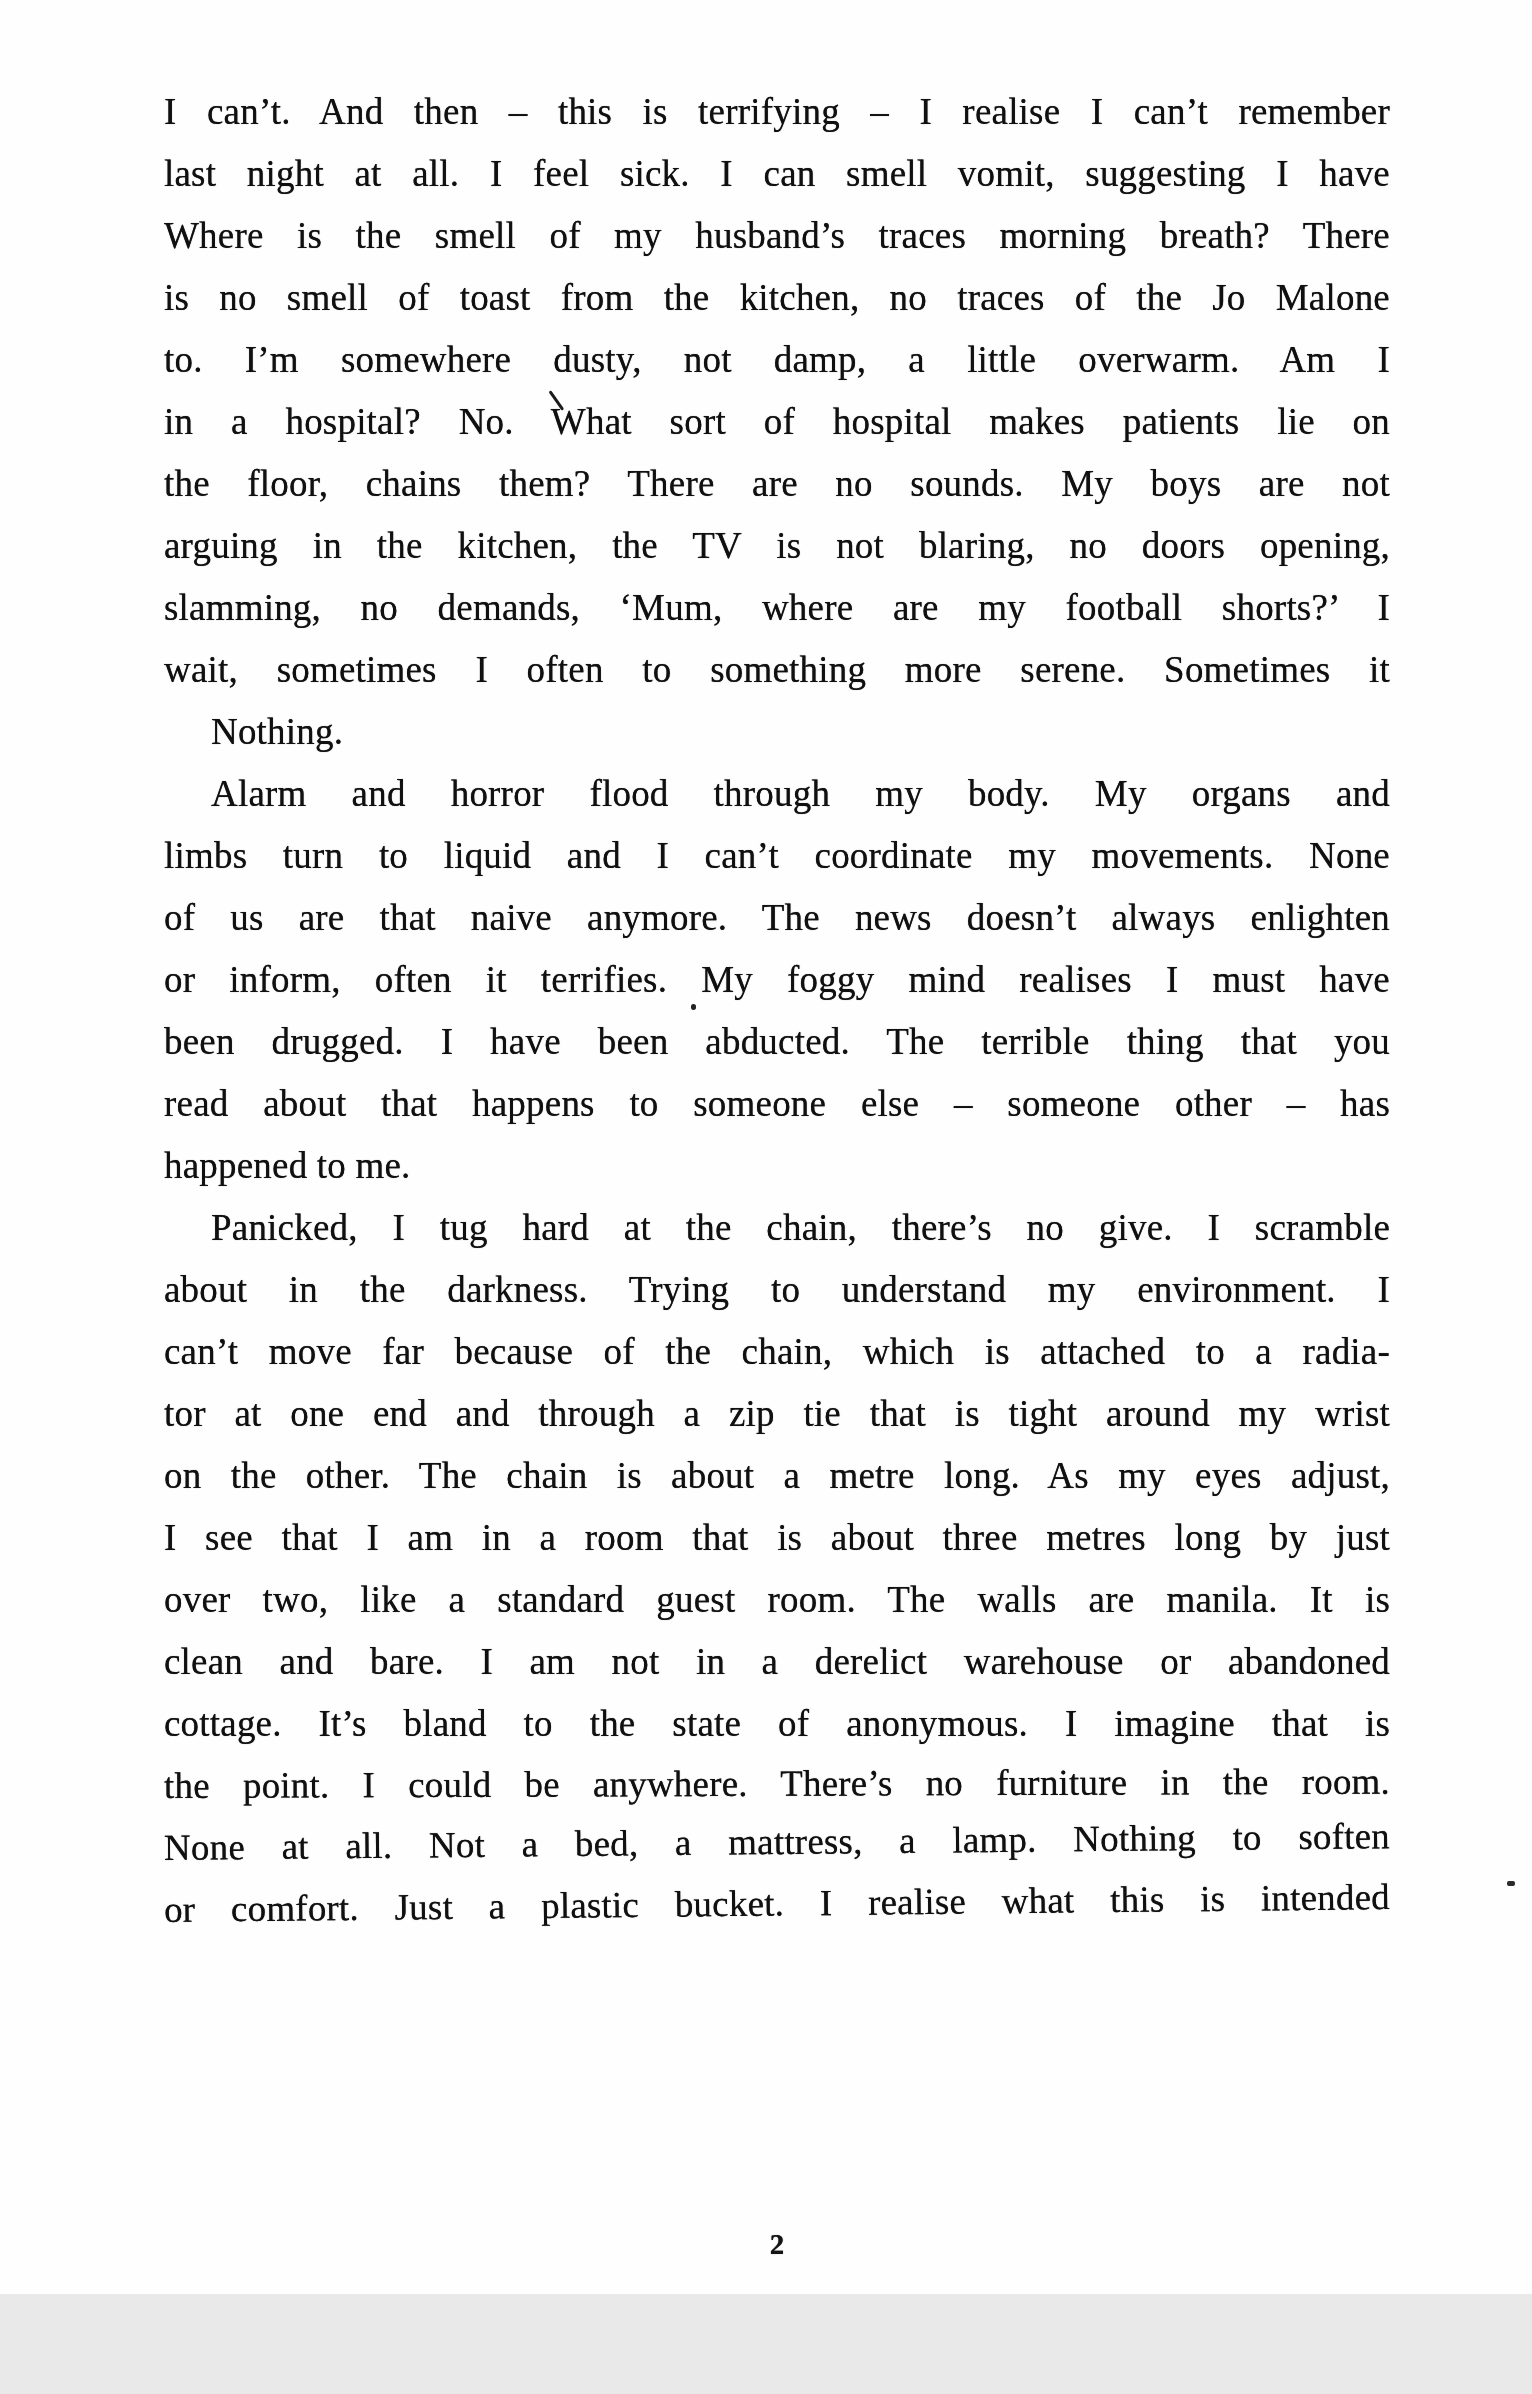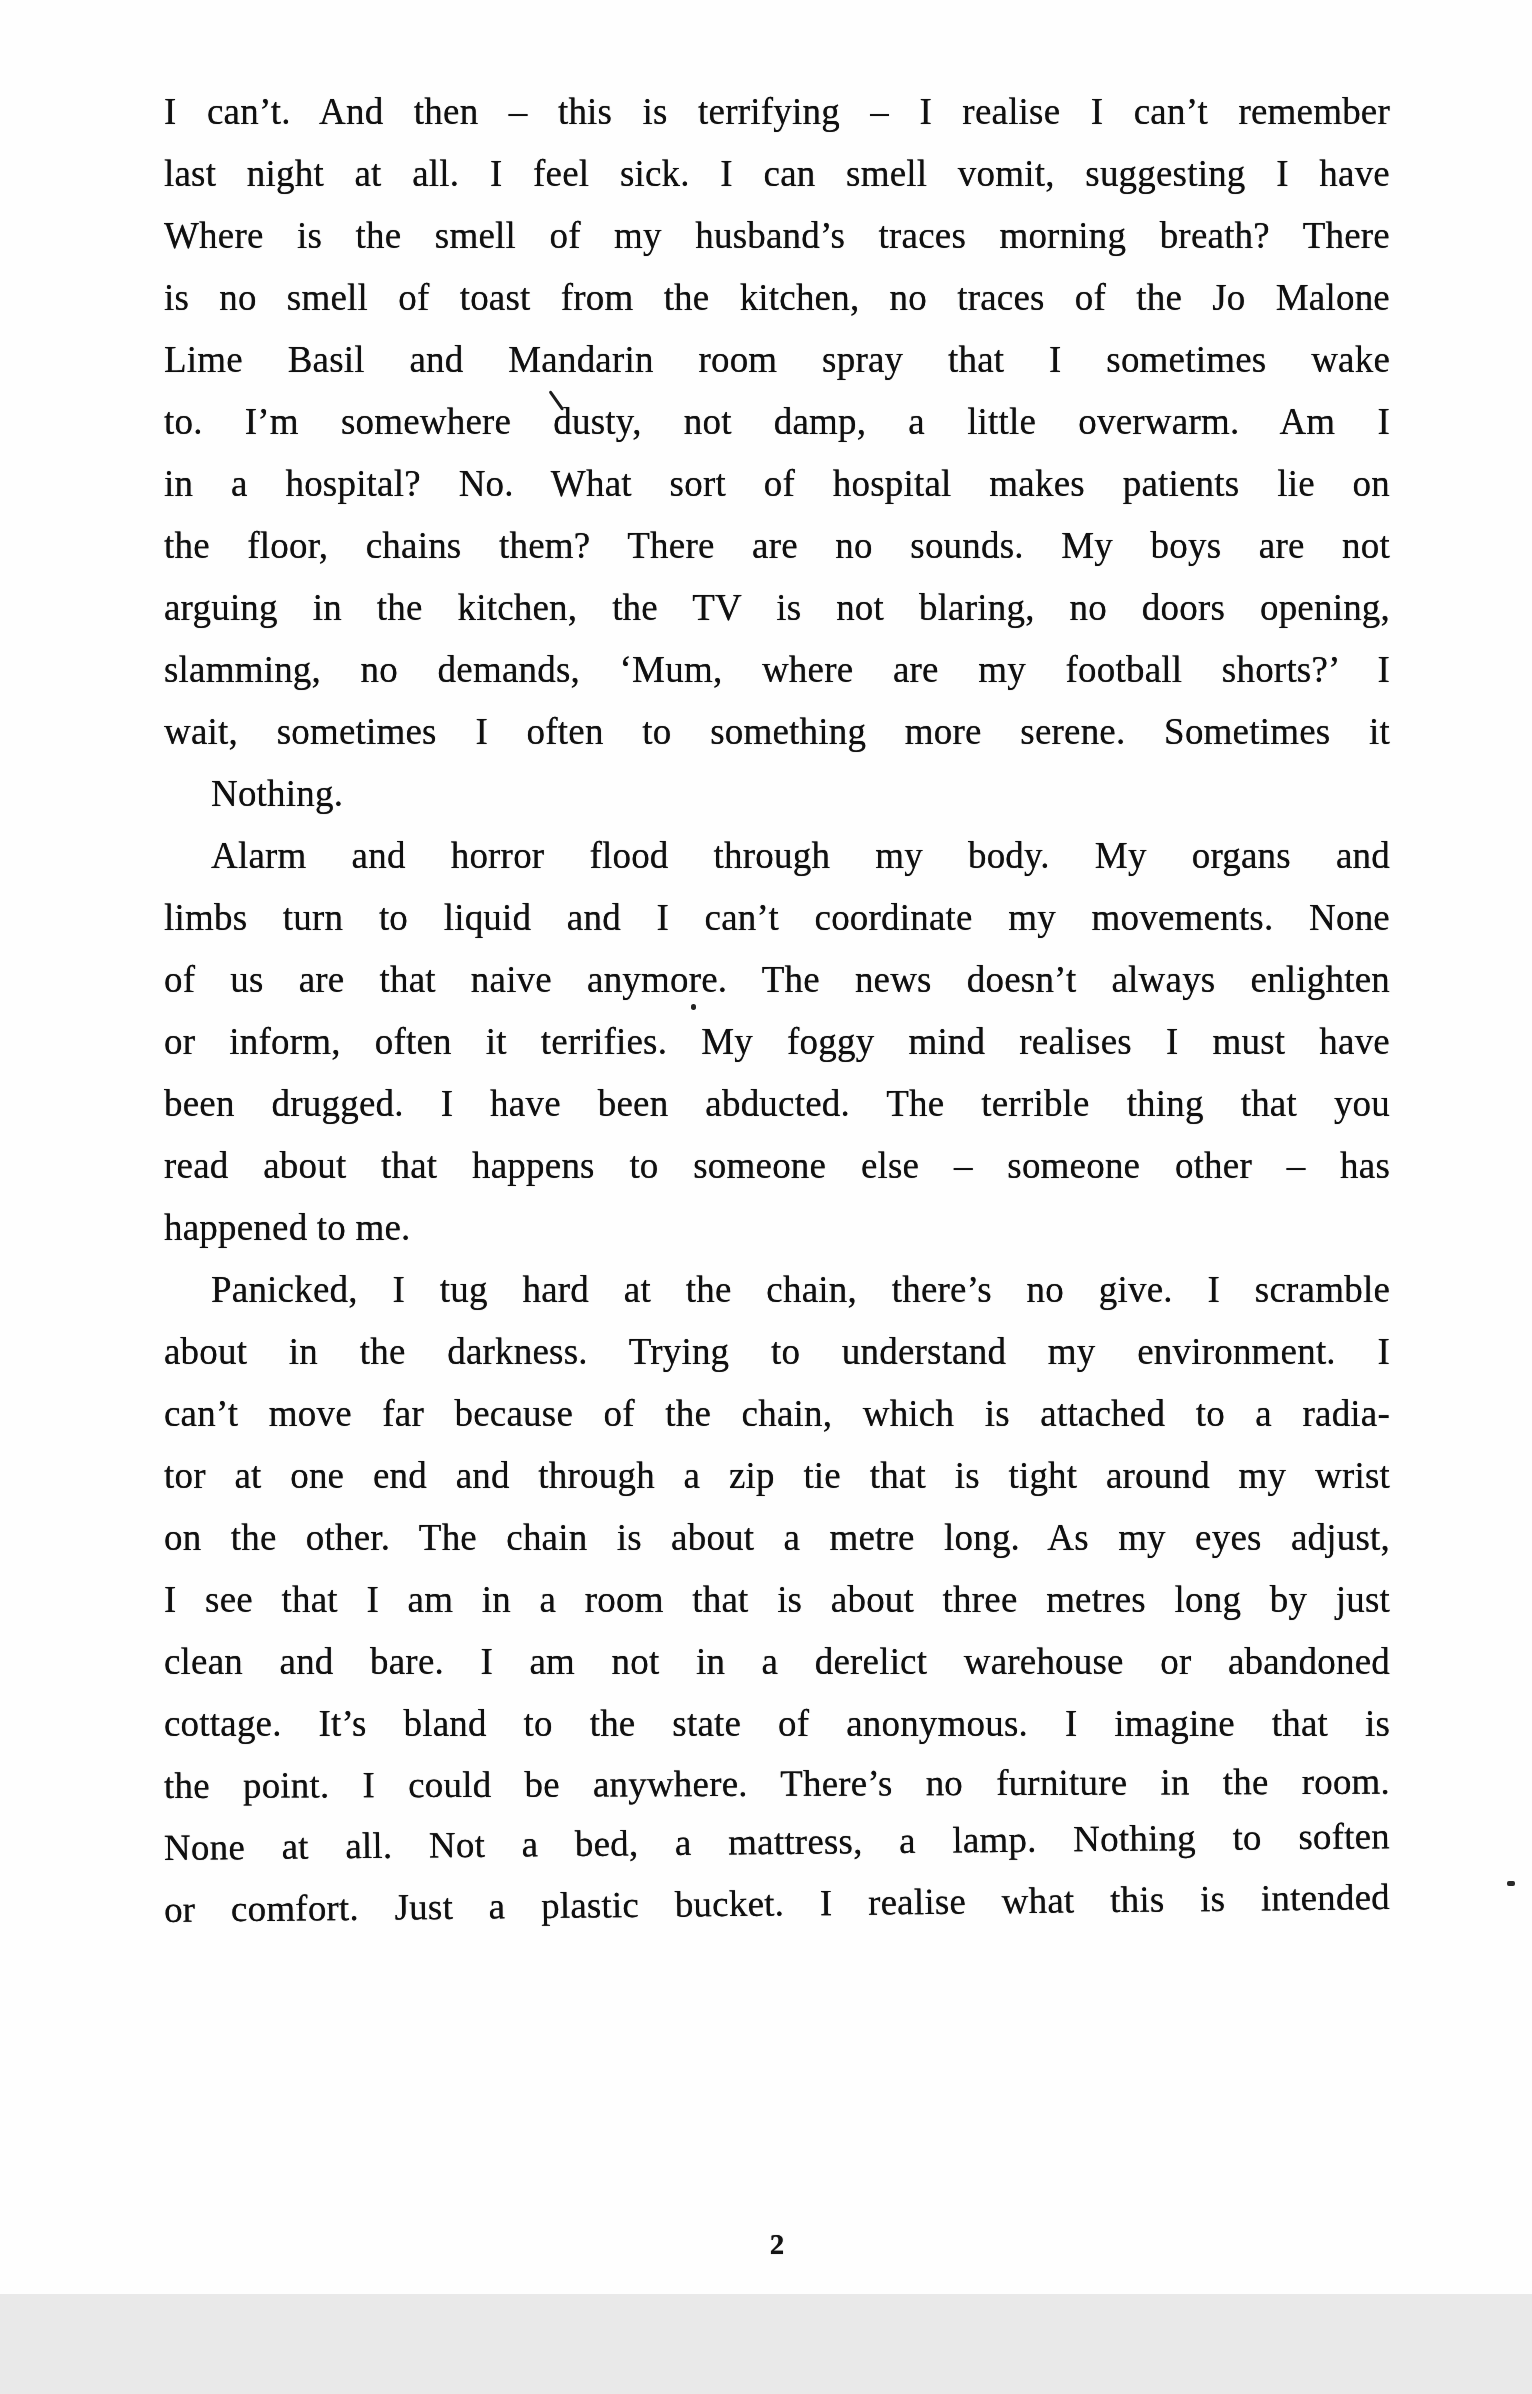--- a/index.html
+++ b/index.html
@@ -92,7 +92,6 @@
       <div class="line just">last night at all. I feel sick. I can smell vomit, suggesting I have</div>
       <div class="line just">Where is the smell of my husband’s traces morning breath? There</div>
       <div class="line just">is no smell of toast from the kitchen, no traces of the Jo Malone</div>
-      <div class="line just">Lime Basil and Mandarin room spray that I sometimes wake</div>
       <div class="line just">to. I’m somewhere dusty, not damp, a little overwarm. Am I</div>
       <div class="line just">in a hospital? No. What sort of hospital makes patients lie on</div>
       <div class="line just">the floor, chains them? There are no sounds. My boys are not</div>

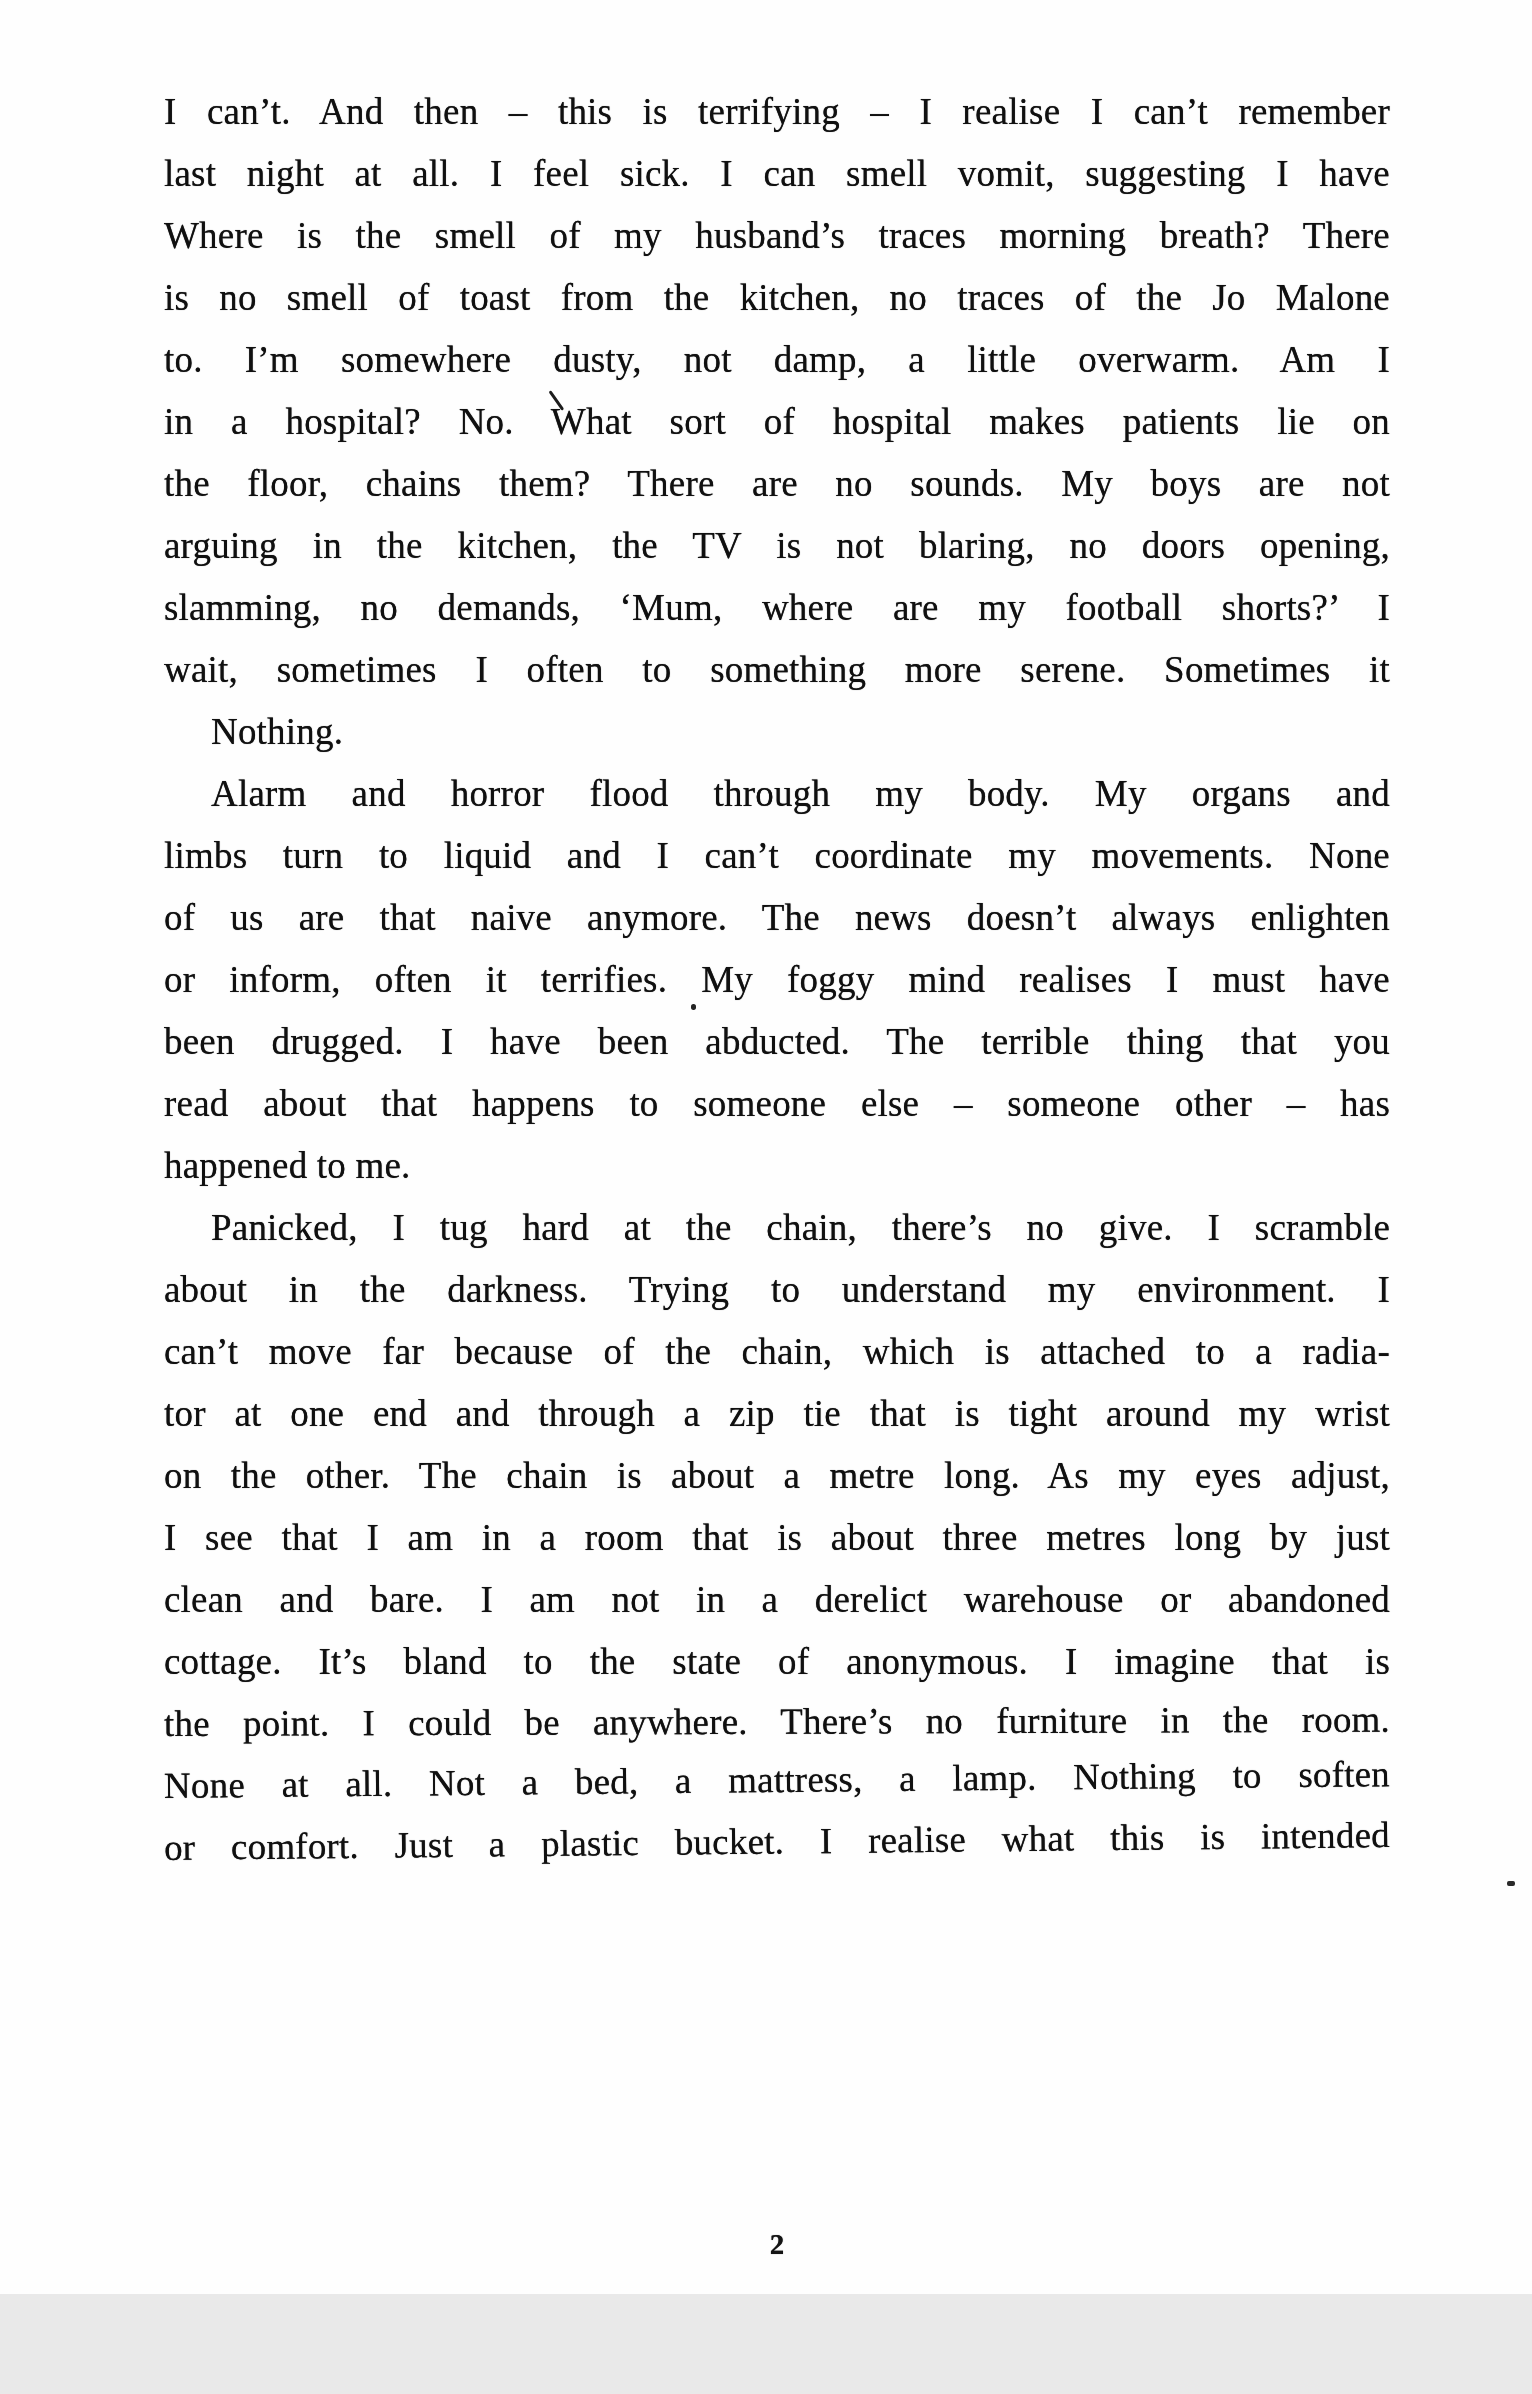--- a/index.html
+++ b/index.html
@@ -112,6 +112,7 @@
       <div class="line just">tor at one end and through a zip tie that is tight around my wrist</div>
       <div class="line just">on the other. The chain is about a metre long. As my eyes adjust,</div>
       <div class="line just">I see that I am in a room that is about three metres long by just</div>
+      <div class="line just">over two, like a standard guest room. The walls are manila. It is</div>
       <div class="line just">clean and bare. I am not in a derelict warehouse or abandoned</div>
       <div class="line just">cottage. It’s bland to the state of anonymous. I imagine that is</div>
       <div class="line just" style="transform: rotate(-0.2deg); transform-origin: left center;">the point. I could be anywhere. There’s no furniture in the room.</div>

